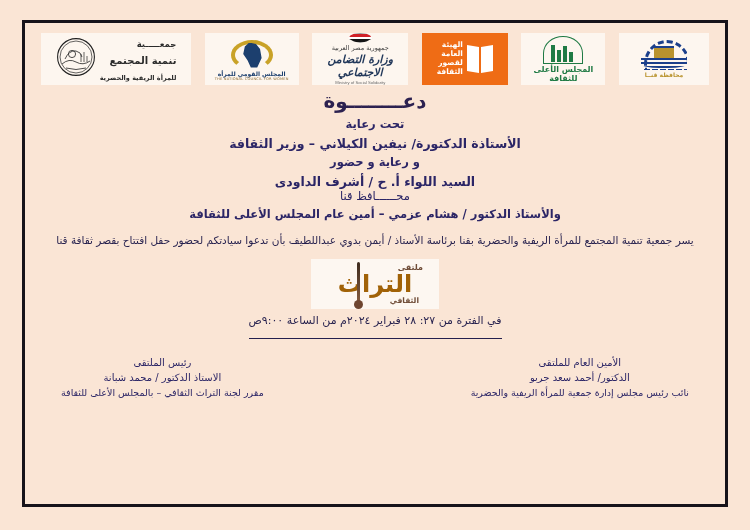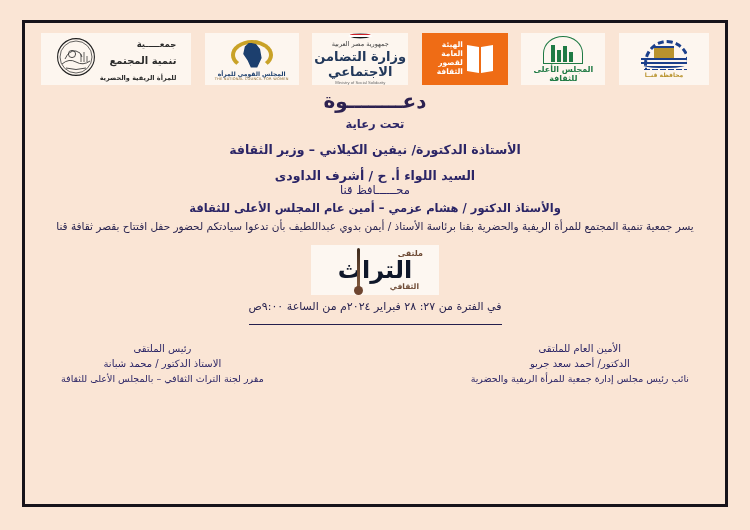--- a/index.html
+++ b/index.html
@@ -103,7 +103,7 @@
     box-sizing: border-box;
   }
   .mss-t1 { font-size: 6.5px; color: #3b3b3b; }
-  .mss-t2 { font-size: 13px; font-weight: bold; color: #23395b; }
+  .mss-t2 { font-size: 11px; font-weight: bold; color: #23395b; font-style: italic; }
   .mss-t3 { font-size: 4.2px; color: #6a6a6a; font-family: "Liberation Sans", sans-serif; }
 
   

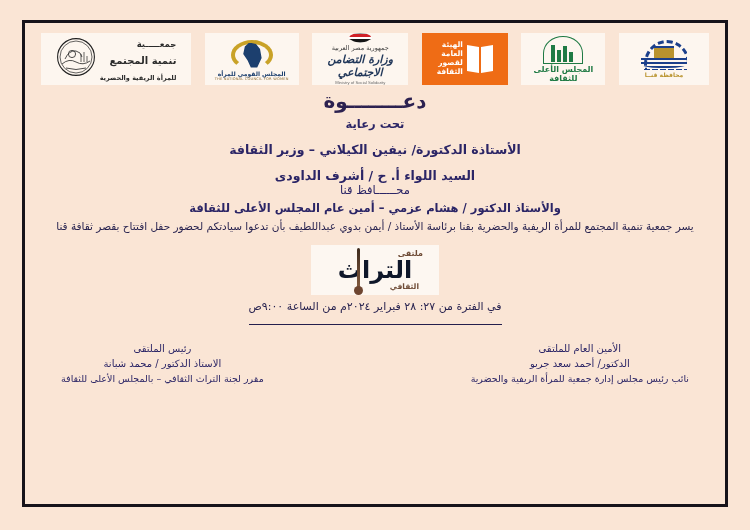--- a/index.html
+++ b/index.html
@@ -172,7 +172,7 @@
     direction: rtl;
   }
   .line-strong {
-    margin-top: 11px;
+    margin-top: 5px;
     font-size: 12.5px;
     font-weight: bold;
     color: #2b2566;

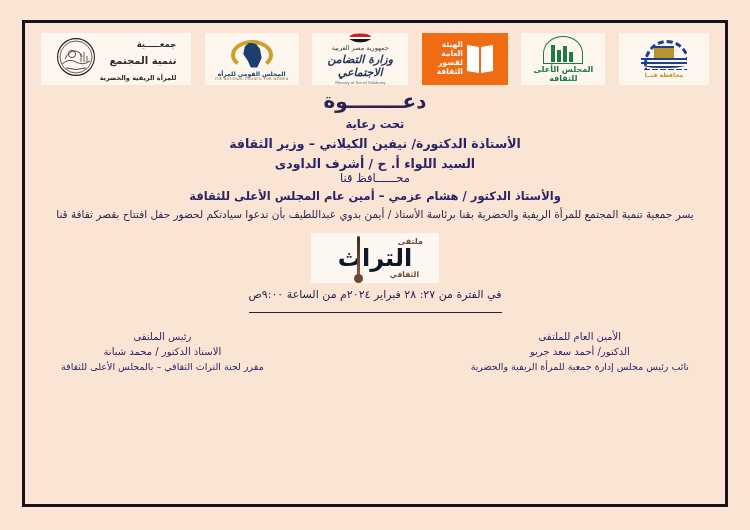--- a/index.html
+++ b/index.html
@@ -361,6 +361,7 @@
 
       <div class="line-strong">الأستاذة الدكتورة/ نيفين الكيلاني –  وزير الثقافة</div>
 
+      <div class="line-mid">و رعاية و حضور</div>
 
       <div class="line-strong">السيد اللواء أ. ح / أشرف الداودى</div>
 

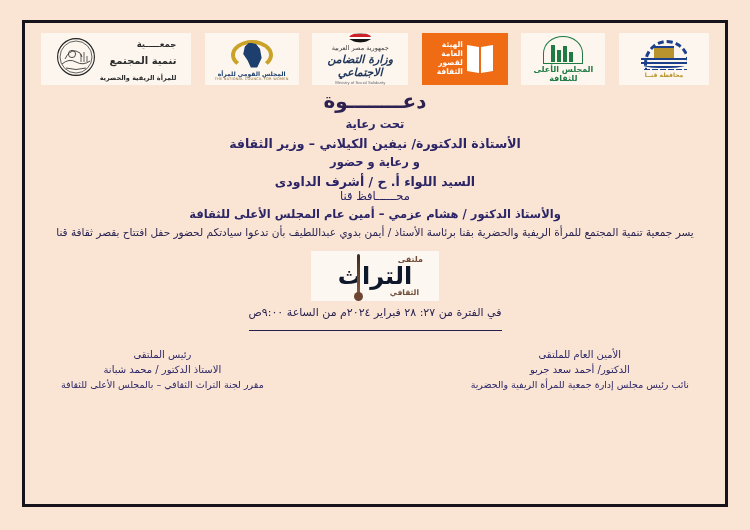--- a/index.html
+++ b/index.html
@@ -196,7 +196,7 @@
 
   
   .body-par {
-    margin: 4px auto 0 auto;
+    margin: 12px auto 0 auto;
     width: 640px;
     font-size: 10.5px;
     line-height: 1.5;

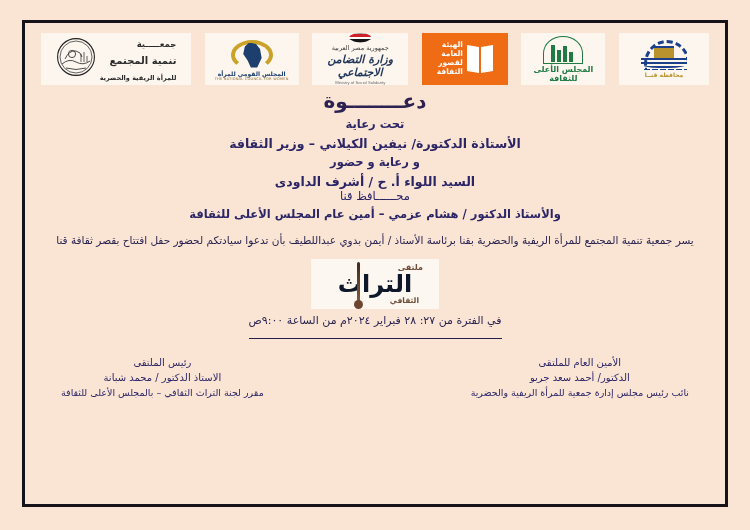--- a/index.html
+++ b/index.html
@@ -227,7 +227,7 @@
     font-size: 8px; color: #6e4b36; font-weight: bold; margin-left: 8px;
   }
   .her-main {
-    font-size: 24px; font-weight: bold; color: #0f172a;
+    font-size: 24px; font-weight: bold; color: #a16207;
     letter-spacing: -1px; line-height: 1;
   }
   .her-small-bot {

